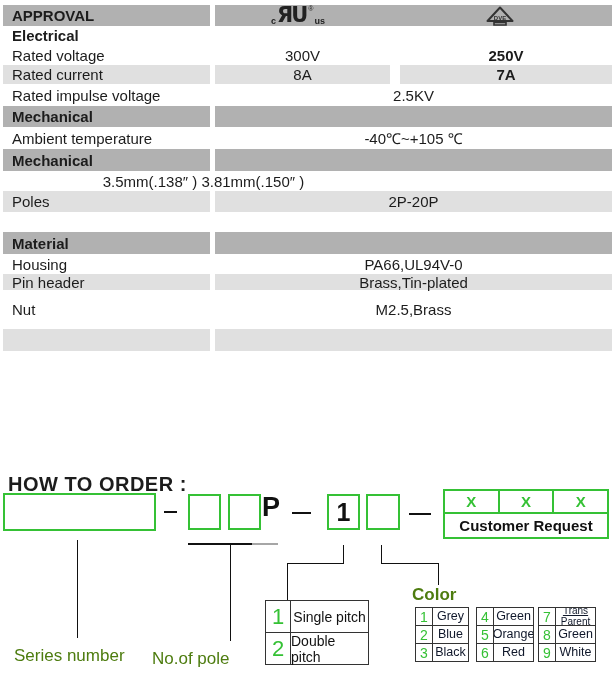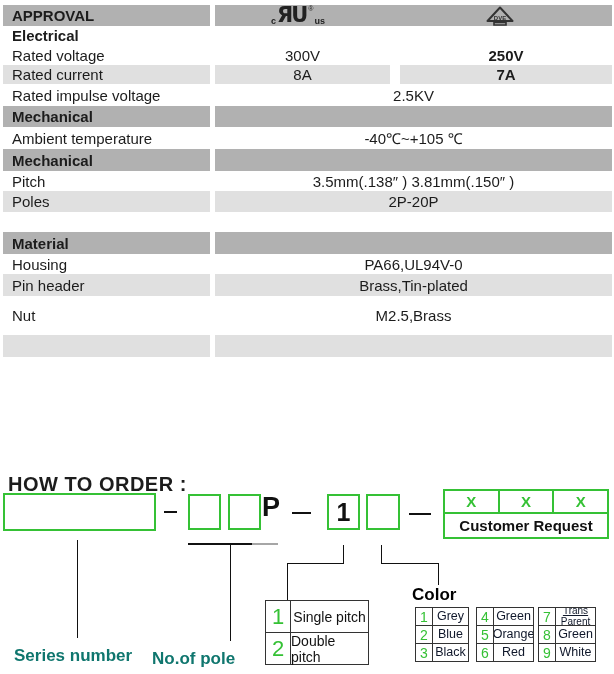--- a/index.html
+++ b/index.html
@@ -137,7 +137,6 @@
     </div>
 
     <div class="srow" style="height:20px">
-      <div class="lbl">Pitch</div>
       <div class="val">3.5mm(.138″ ) 3.81mm(.150″ )</div>
     </div>
 

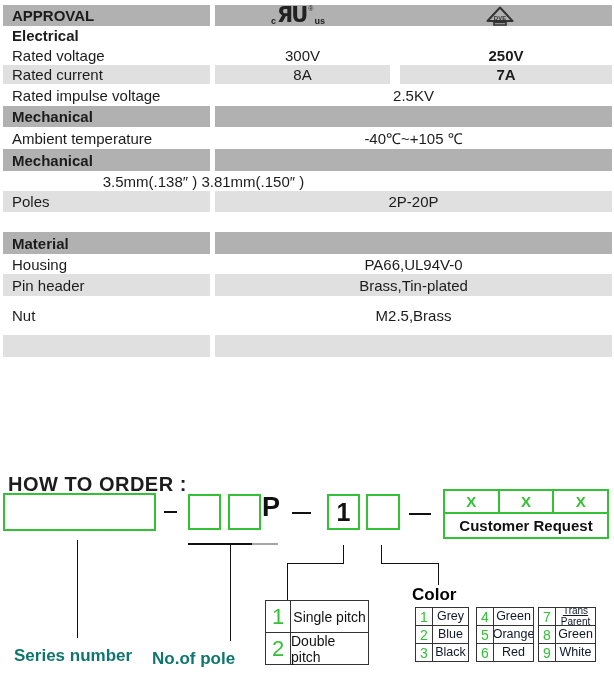--- a/index.html
+++ b/index.html
@@ -157,7 +157,7 @@
       <div class="val">PA66,UL94V-0</div>
     </div>
 
-    <div class="srow" style="height:22px">
+    <div class="srow" style="height:16px">
       <div class="lbl light">Pin header</div>
       <div class="val light">Brass,Tin-plated</div>
     </div>

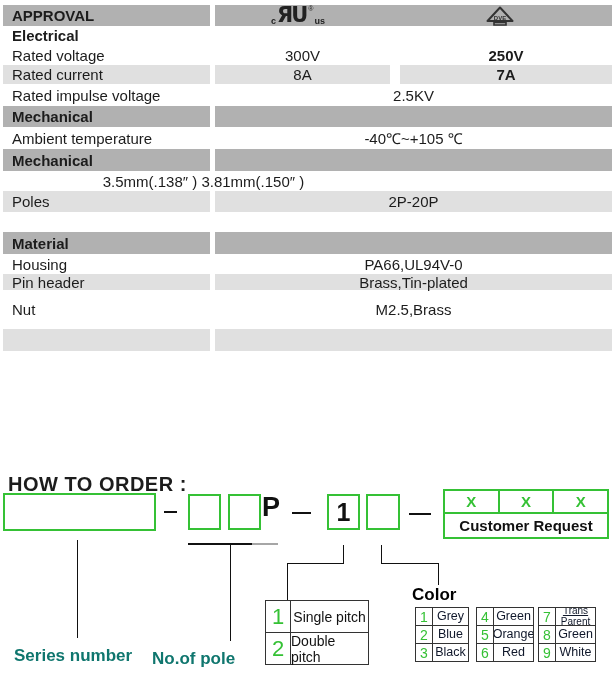--- a/index.html
+++ b/index.html
@@ -62,7 +62,7 @@
   .pt-name{flex:1;display:flex;align-items:center;justify-content:center;font-size:14px;color:#111;}
 
   
-  #color-label{left:412px;top:585px;font-size:17px;font-weight:bold;color:#000000;}
+  #color-label{left:412px;top:585px;font-size:17px;font-weight:bold;color:#4d7c0f;}
   .ctable{position:absolute;top:607px;border:1px solid #333;box-sizing:border-box;background:#fff;}
   .ct-row{display:flex;height:17px;}
   .ct-row + .ct-row{border-top:1px solid #333;}

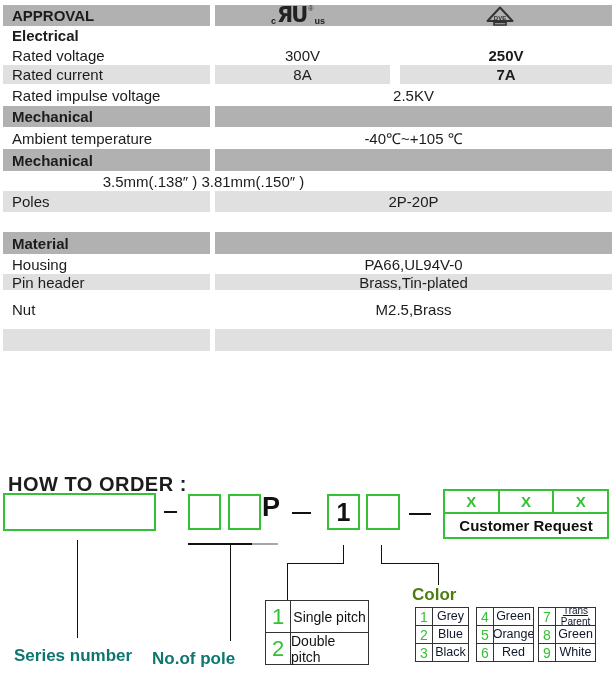--- a/index.html
+++ b/index.html
@@ -51,7 +51,7 @@
   #pole-underline-gray{left:252px;top:543px;width:26px;height:2px;background:#a6a6a6;position:absolute;}
 
   
-  .blabel{position:absolute;font-size:17px;font-weight:bold;color:#0f766e;}
+  .blabel{position:absolute;font-size:17px;font-weight:normal;color:#4d7c0f;}
 
   
   #pitch-table{left:265px;top:600px;width:104px;border:1px solid #333;box-sizing:border-box;background:#fff;position:absolute;}

